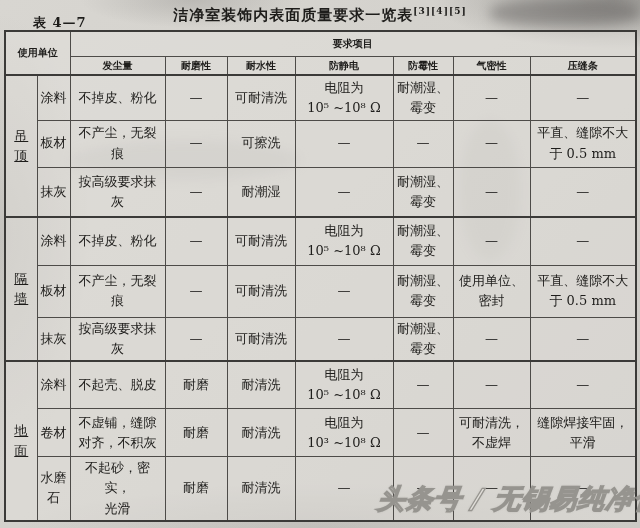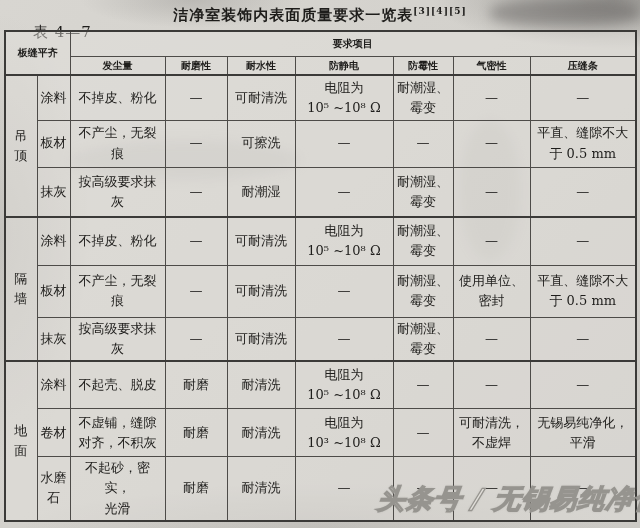--- a/index.html
+++ b/index.html
@@ -24,7 +24,7 @@
   .smudge-3 { left: 70px; top: 140px; width: 230px; height: 40px; background: rgba(130,128,124,0.14); border-radius: 50%; }
 
   .title-row { position: absolute; top: 6px; left: 0; width: 640px; height: 22px; }
-  .table-label { position: absolute; left: 33px; top: 17px; font-size: 15px; font-weight: normal; letter-spacing: 1px; }
+  .table-label { position: absolute; left: 33px; top: 8px; font-size: 13px; font-weight: bold; letter-spacing: 1px; }
   .table-title { width: 100%; text-align: center; font-size: 15px; font-weight: bold; letter-spacing: 1px; }
   .table-title sup { font-size: 9px; font-weight: bold; }
 

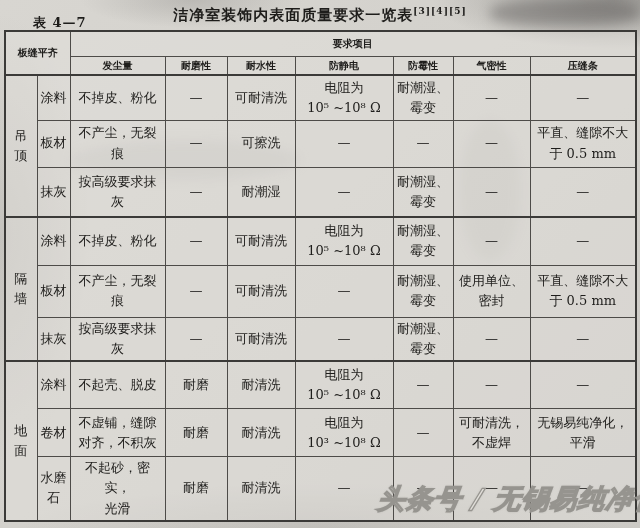--- a/index.html
+++ b/index.html
@@ -95,7 +95,7 @@
   </colgroup>
   <thead>
     <tr class="h1">
-      <th rowspan="2" colspan="2">板缝平齐</th>
+      <th rowspan="2" colspan="2">使用单位</th>
       <th colspan="7">要求项目</th>
     </tr>
     <tr class="h2">

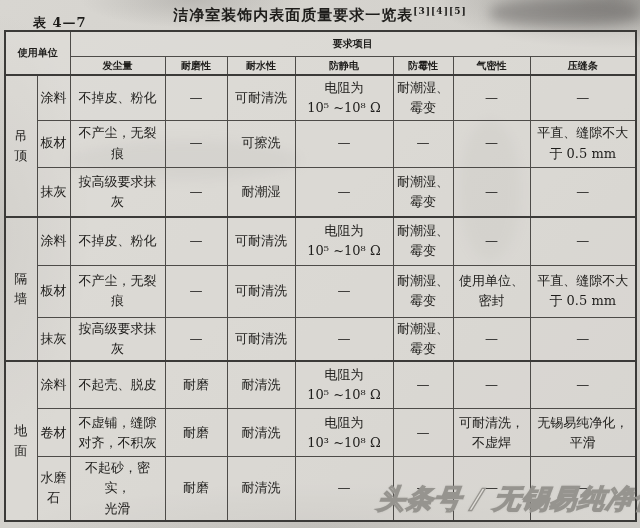--- a/index.html
+++ b/index.html
@@ -51,7 +51,7 @@
   thead tr.h2 { height: 14px; }
   thead { border-bottom: 2px solid #3b3a38; }
   tr.group-start td { border-top: 2px solid #3b3a38; }
-  td.group-cell { font-size: 13px; letter-spacing: 1px; }
+  td.group-cell { font-size: 13px; letter-spacing: 1px; text-decoration: underline; }
 
   .watermark {
     position: absolute;

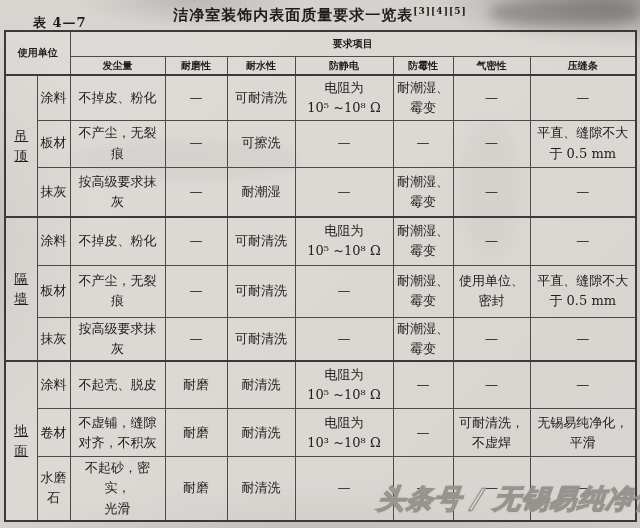--- a/index.html
+++ b/index.html
@@ -204,7 +204,7 @@
       <td>—</td>
       <td>可耐清洗，
 不虚焊</td>
-      <td>无锡易纯净化，
+      <td>缝隙焊接牢固，
 平滑</td>
     </tr>
     <tr style="height:54px">

